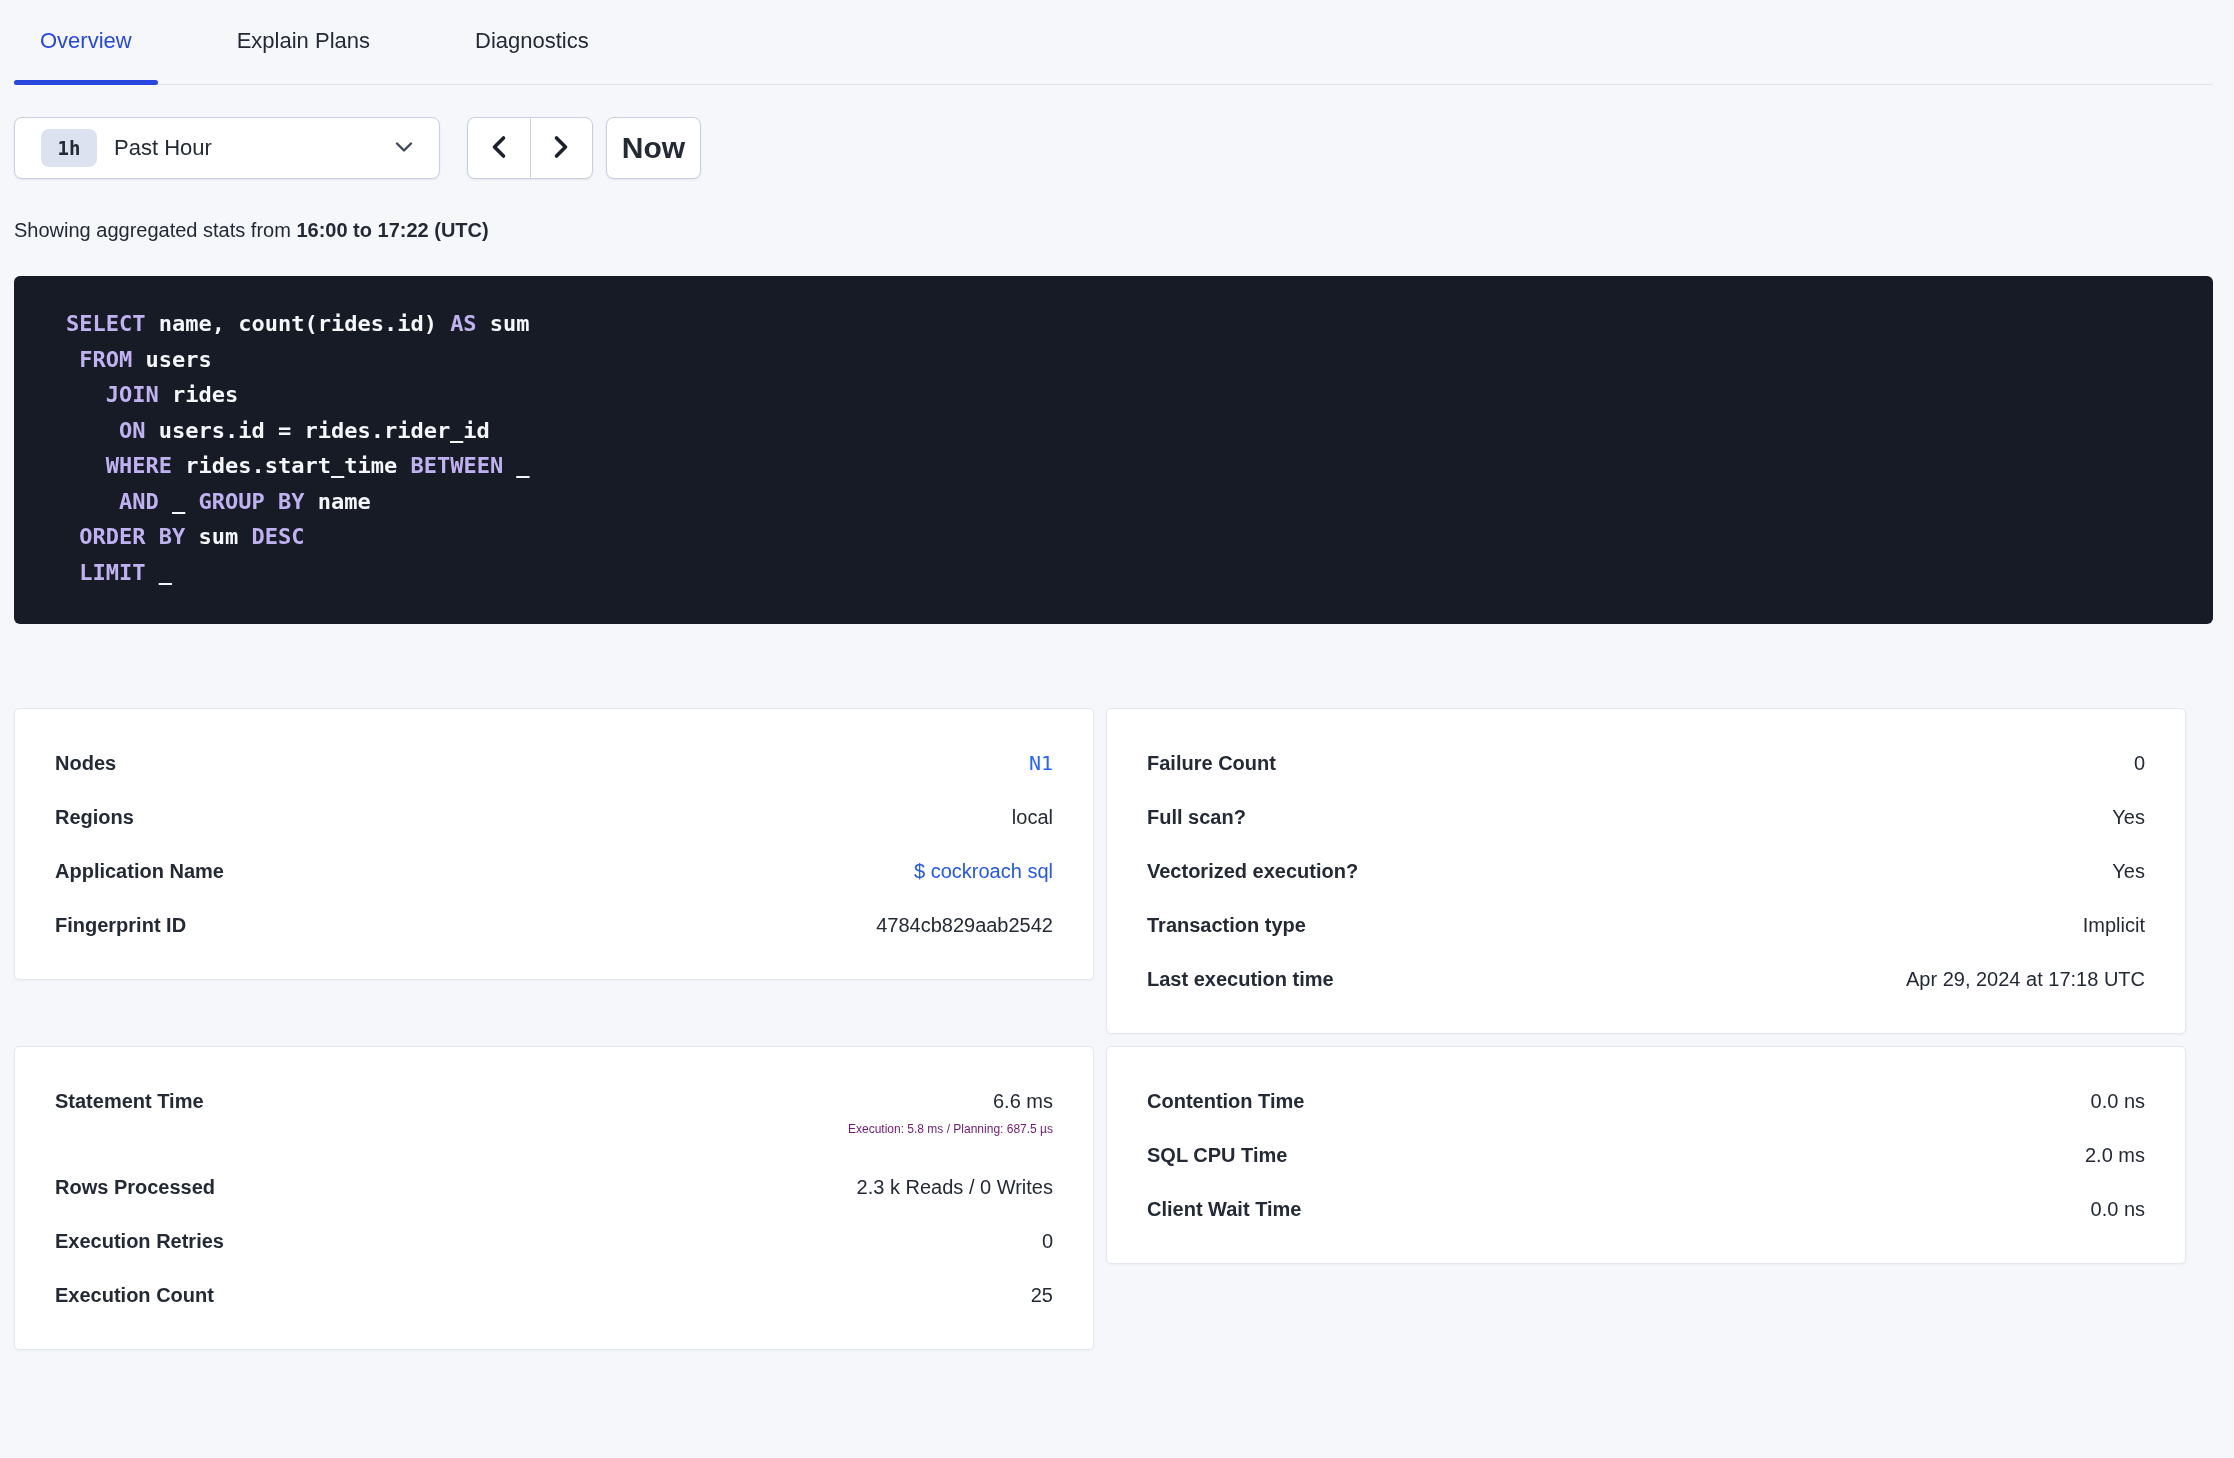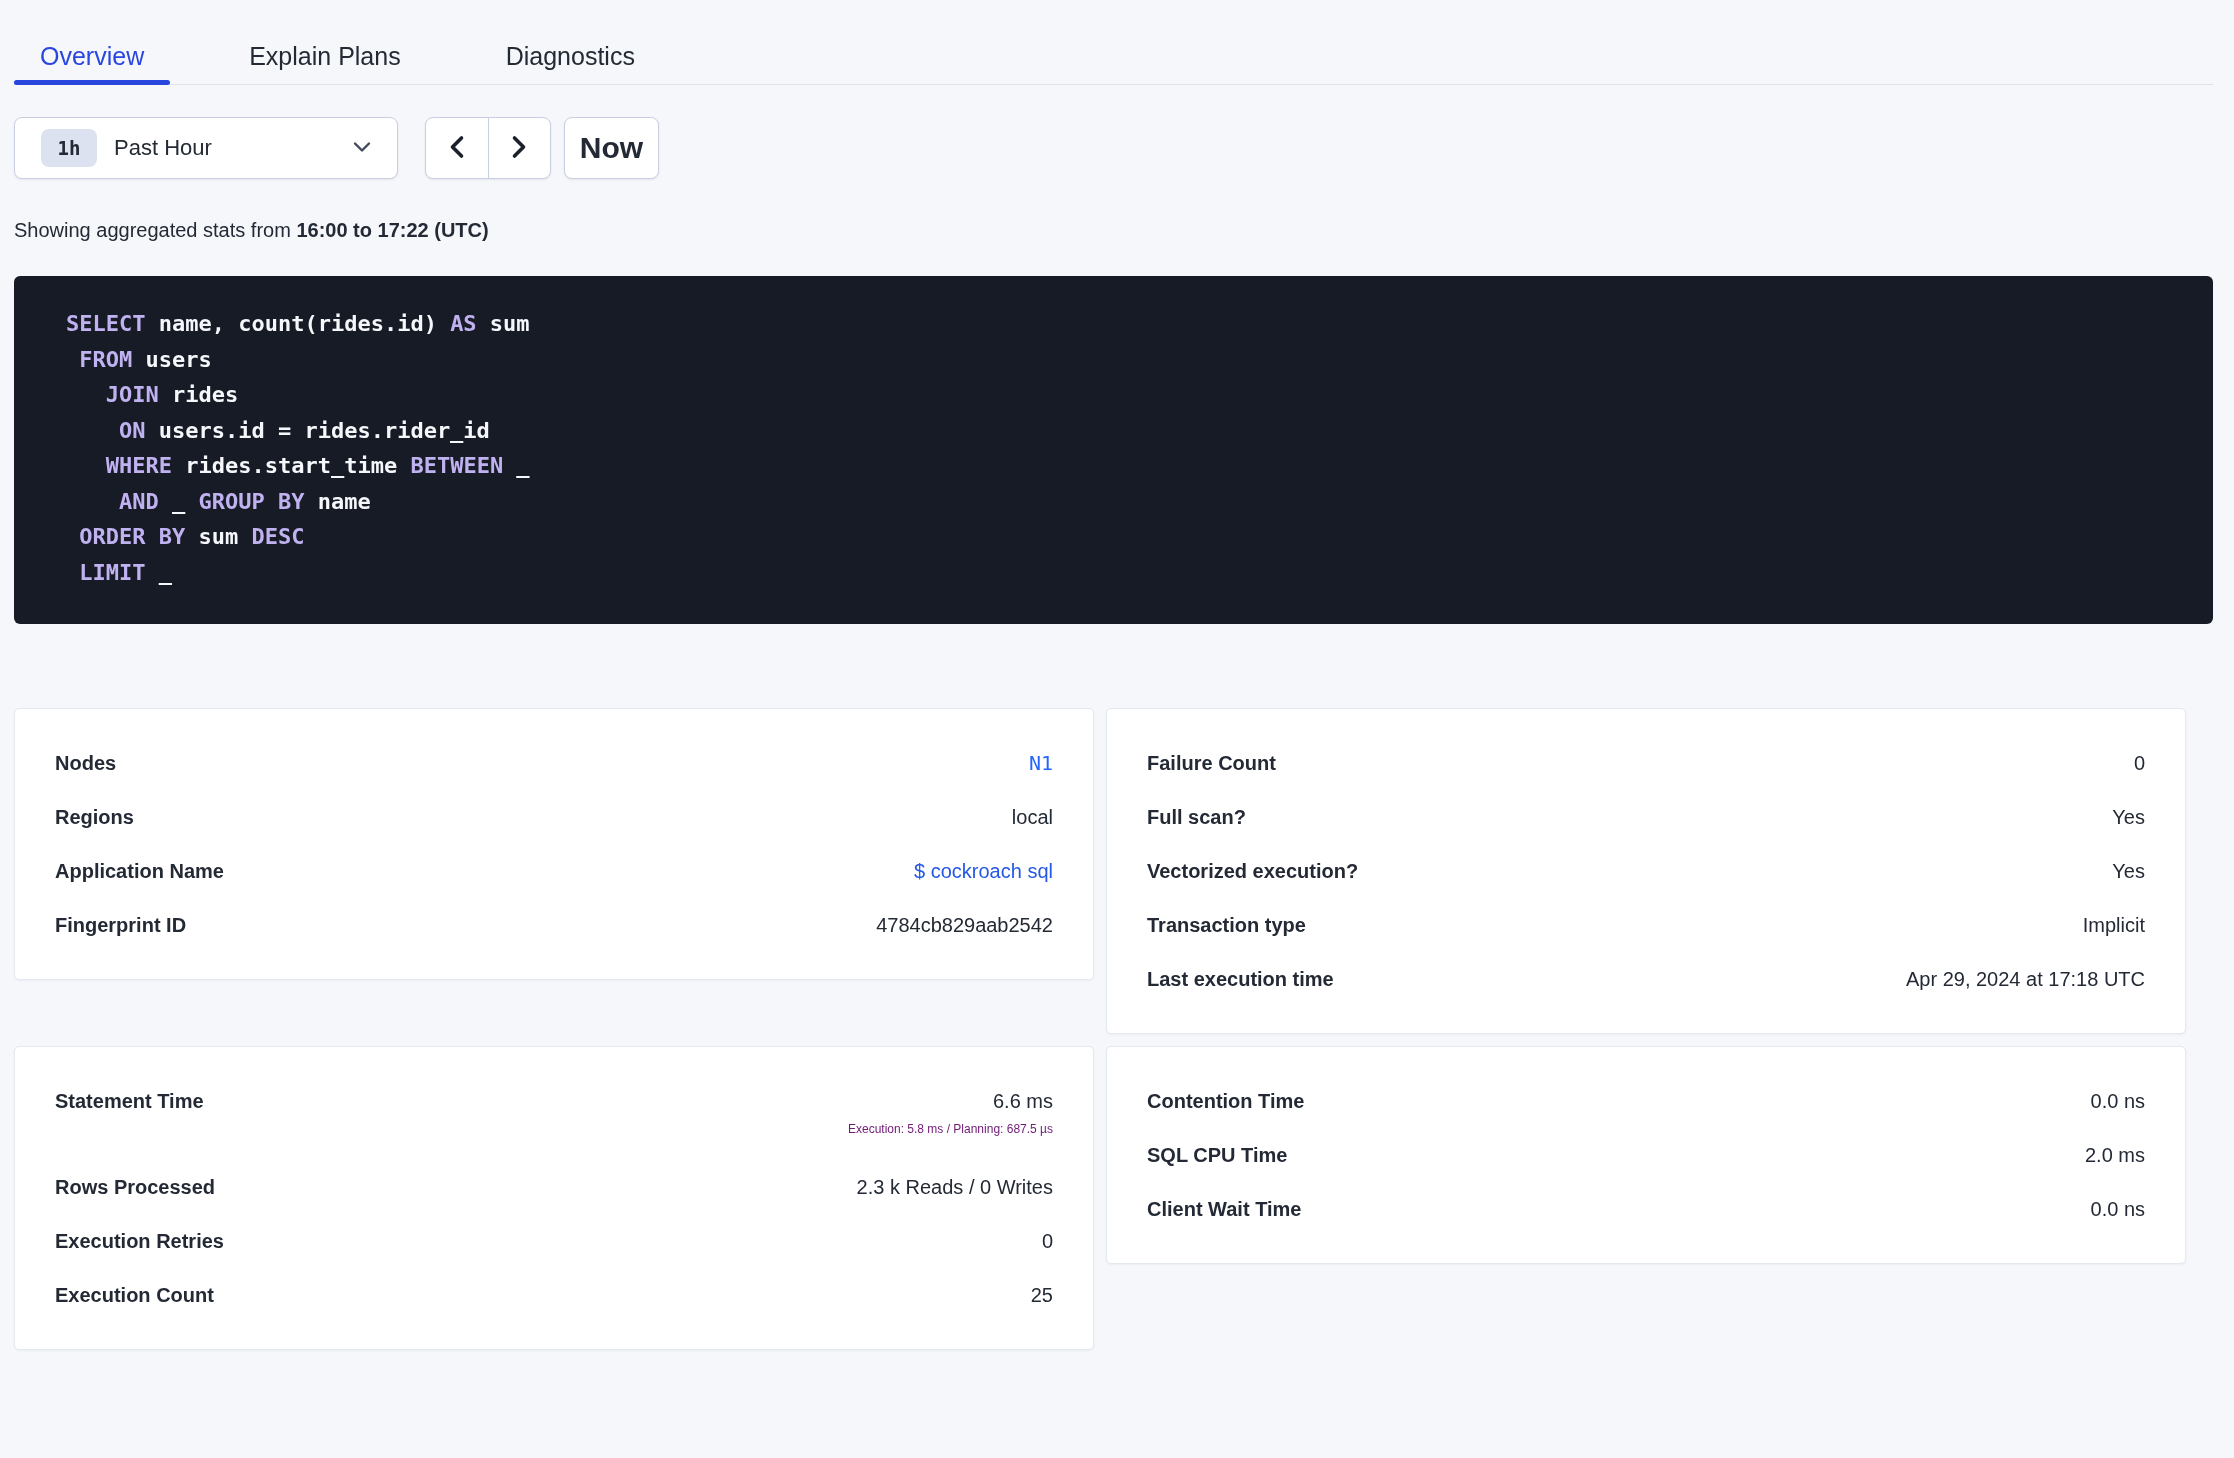--- a/index.html
+++ b/index.html
@@ -29,8 +29,8 @@
     position: relative;
     height: 56px;
     padding: 0 26px;
-    display: flex; align-items: center;
-    font-size: 25px; color: #242A35;
+    display: flex; align-items: flex-start;
+    font-size: 22px; color: #242A35;
     cursor: pointer;
   }
   .tab.active { color: #2946DF; }

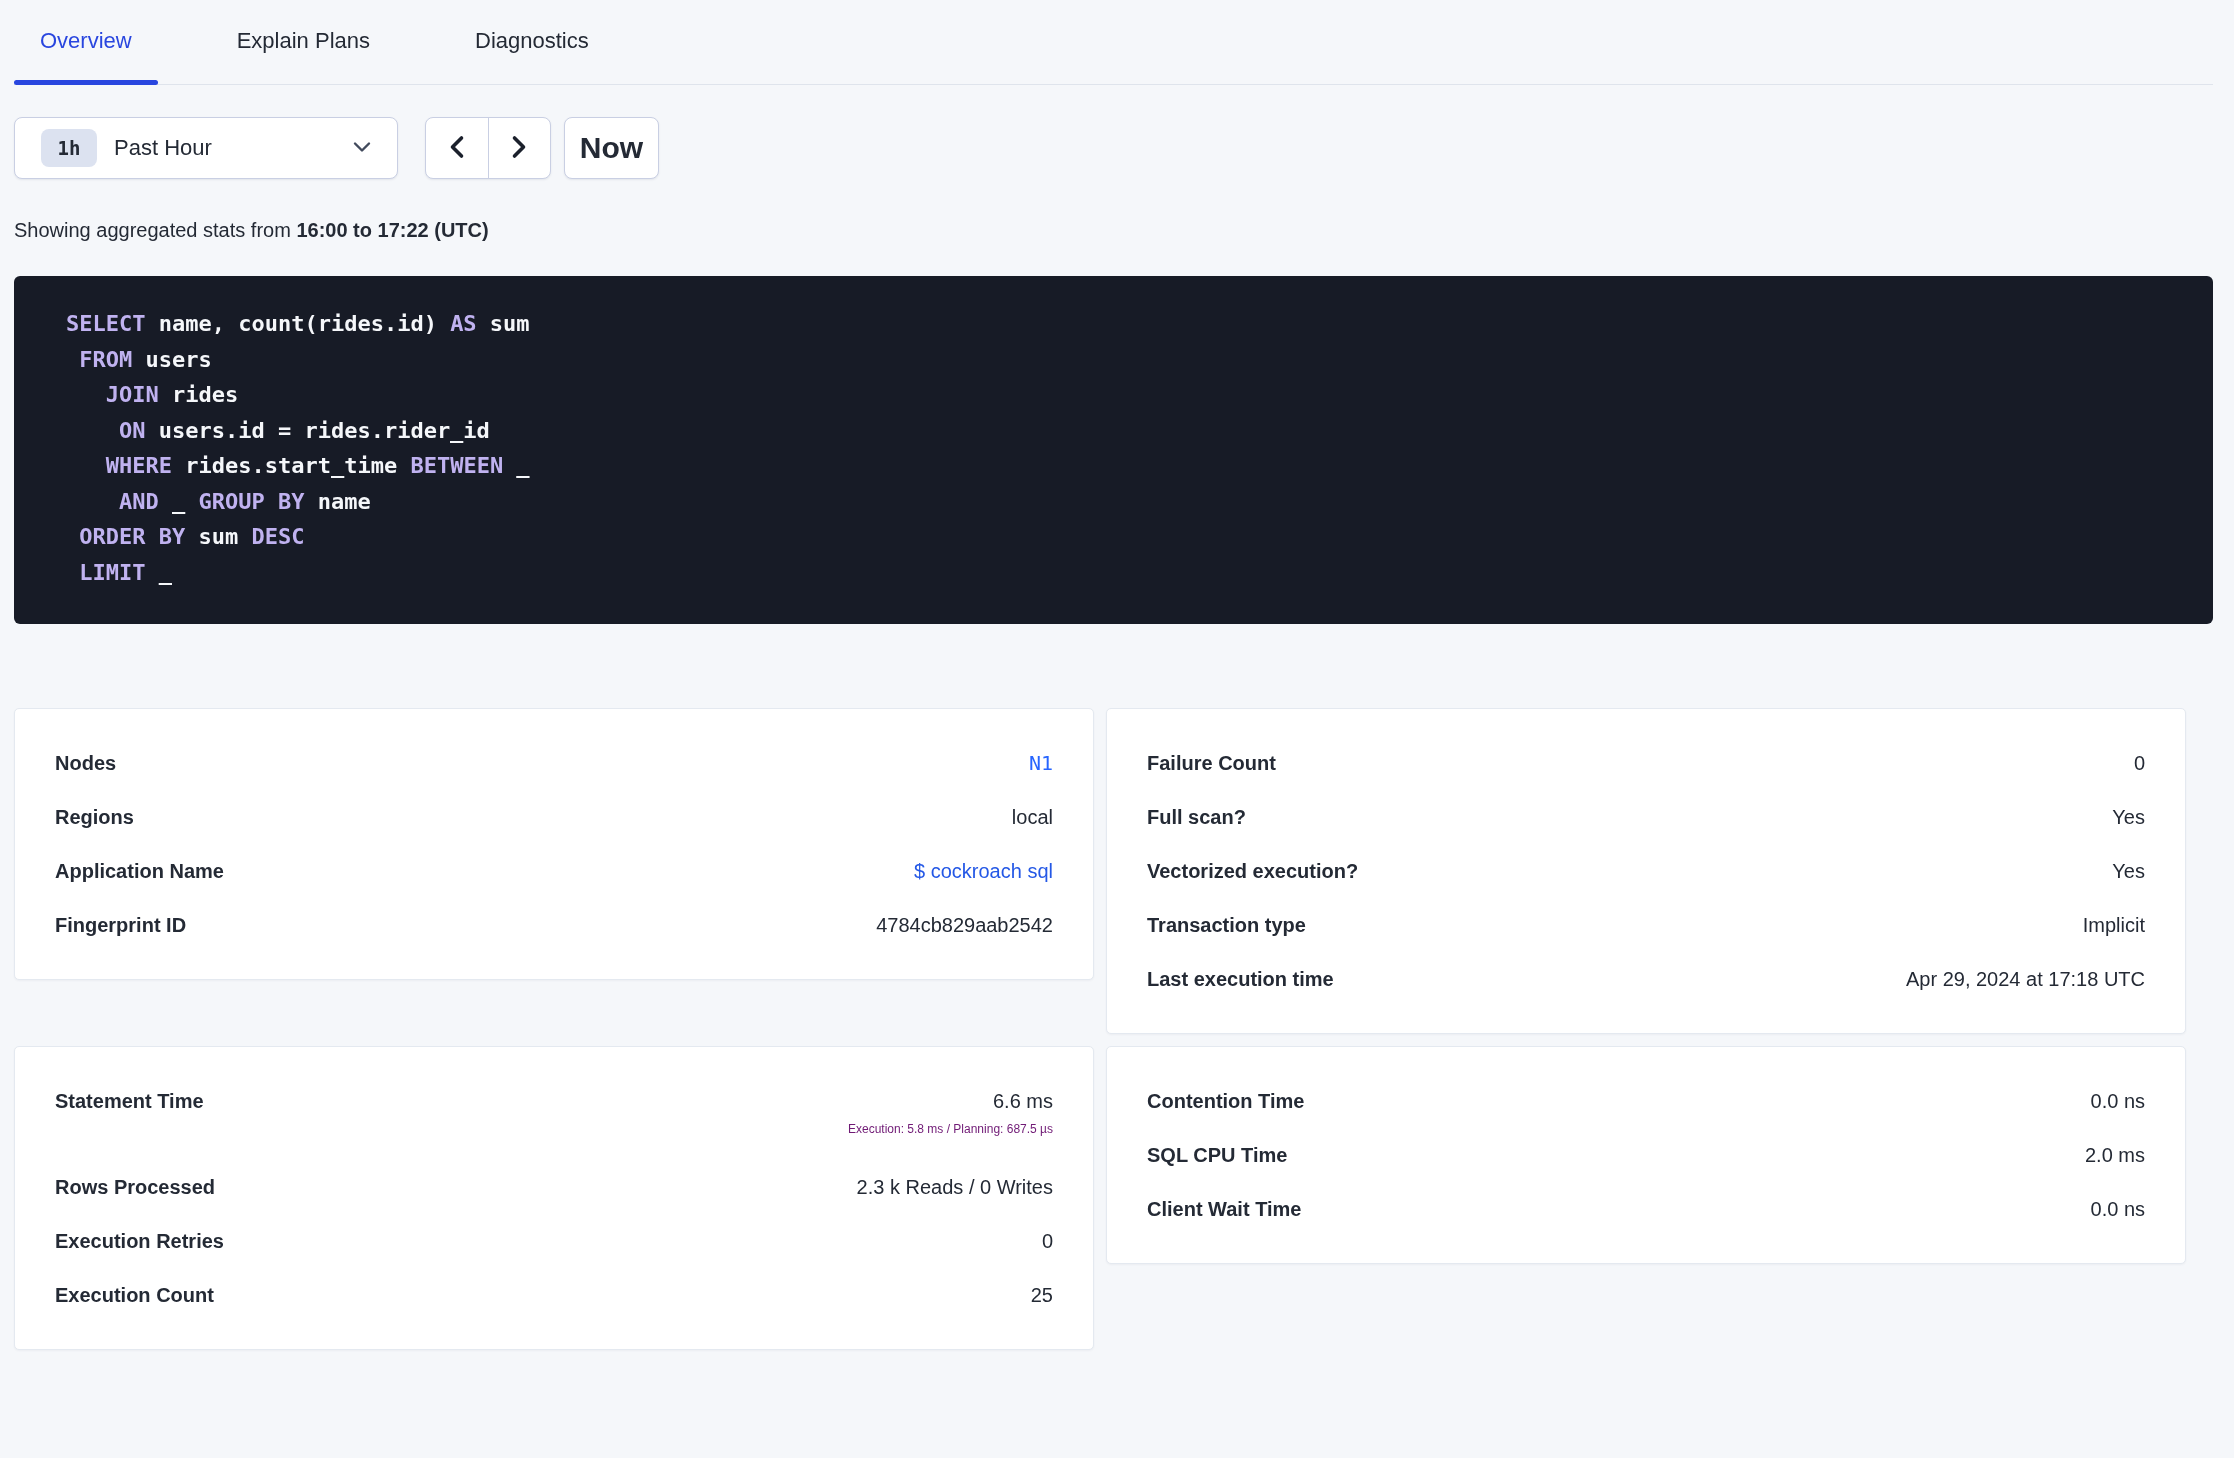--- a/index.html
+++ b/index.html
@@ -51,7 +51,7 @@
     box-shadow: 0 1px 2px rgba(54,66,94,0.10);
   }
   .range-select {
-    width: 384px;
+    width: 426px;
     display: flex; align-items: center;
     padding: 0 26px;
     cursor: pointer;

